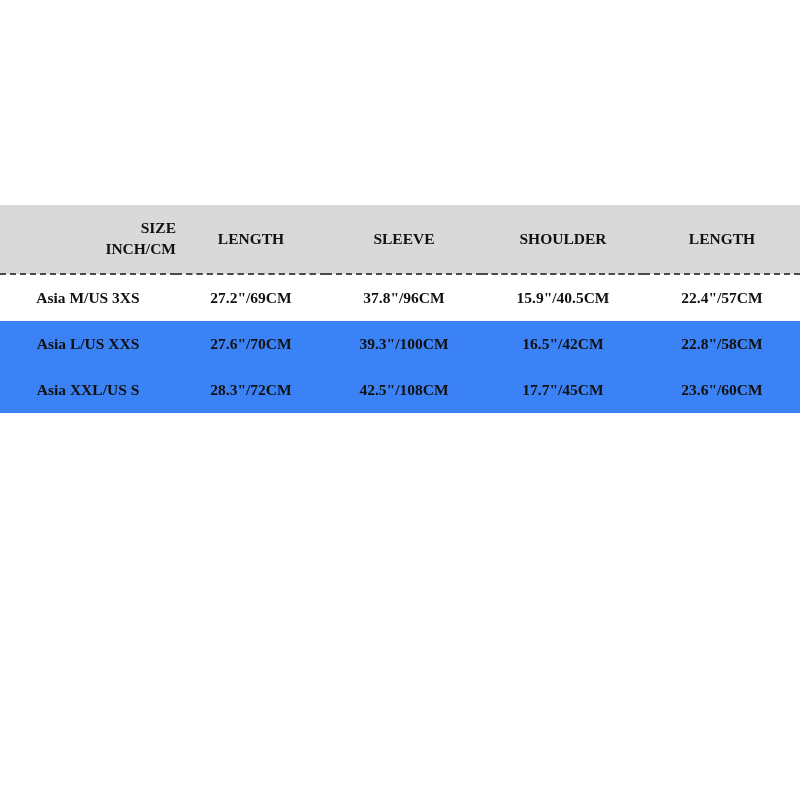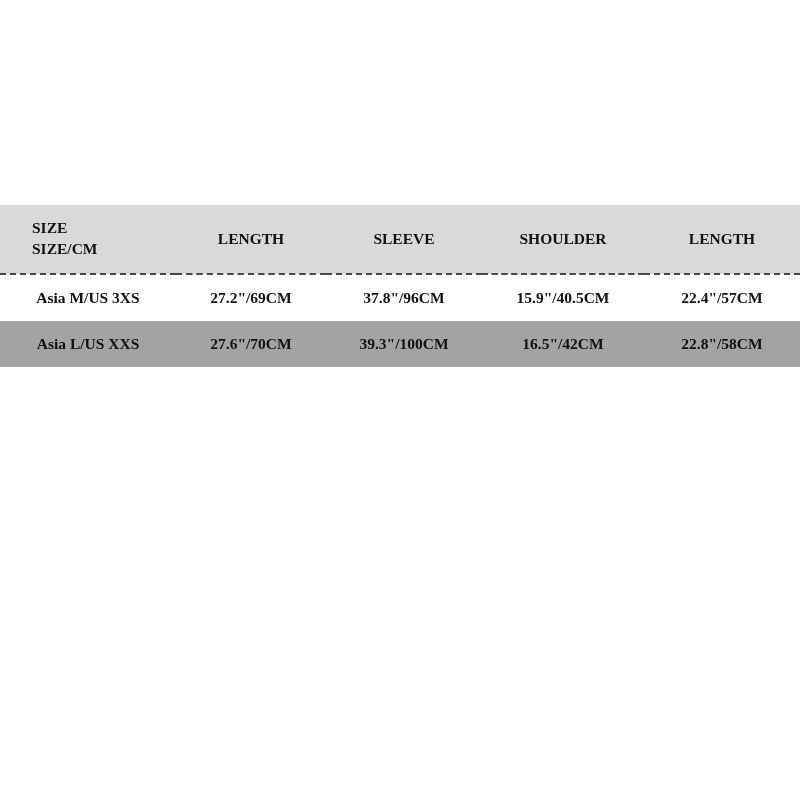--- a/index.html
+++ b/index.html
@@ -65,7 +65,7 @@
     display: flex;
     flex-direction: column;
     line-height: 1.35;
-    align-items: flex-start;
+    align-items: flex-end;
     padding-left: 32px;
   }
   th.col-length { width: 150px; }

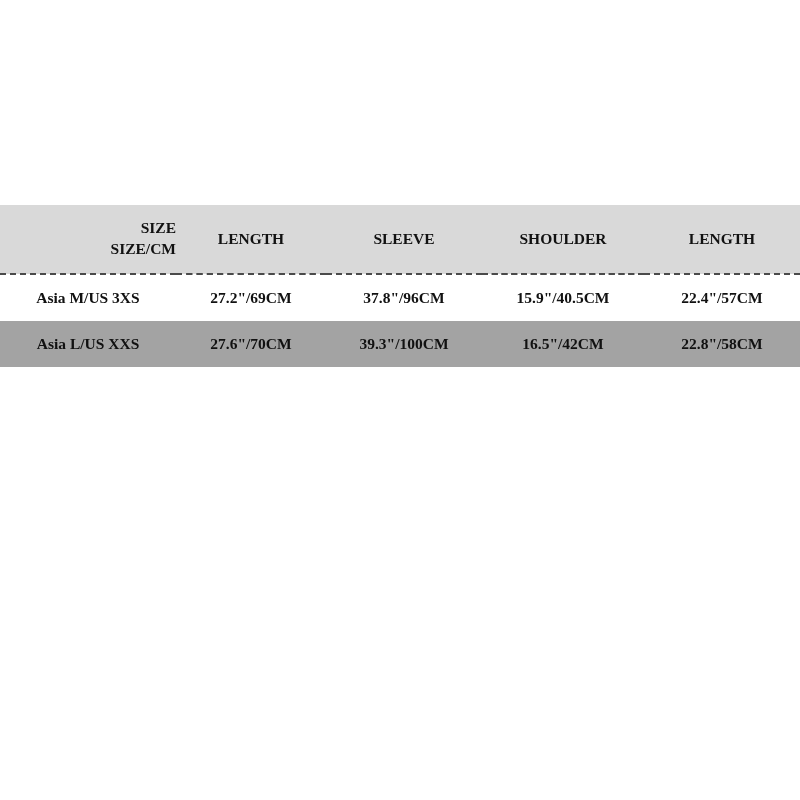--- a/index.html
+++ b/index.html
@@ -93,7 +93,7 @@
           <th class="col-size">
             <span class="size-label-stack">
               <span>SIZE</span>
-              <span>SIZE/CM</span>
+              <span>INCH/CM</span>
             </span>
           </th>
           <th class="col-length">LENGTH</th>

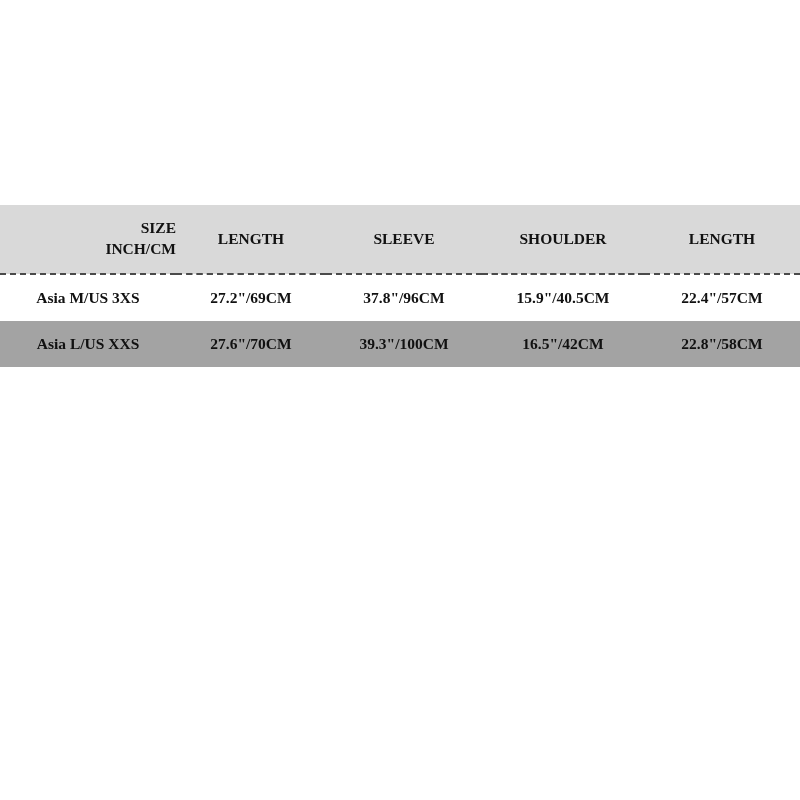--- a/index.html
+++ b/index.html
@@ -74,7 +74,7 @@
   th.col-sleeve { width: 156px; }
 
   tbody tr.row-even { background: #ffffff; padding-left: 42px; }
-  tbody tr.row-odd  { background: #a3a3a3; }
+  tbody tr.row-odd  { background: #3b82f6; }
 
   tbody td { border: none; }
 

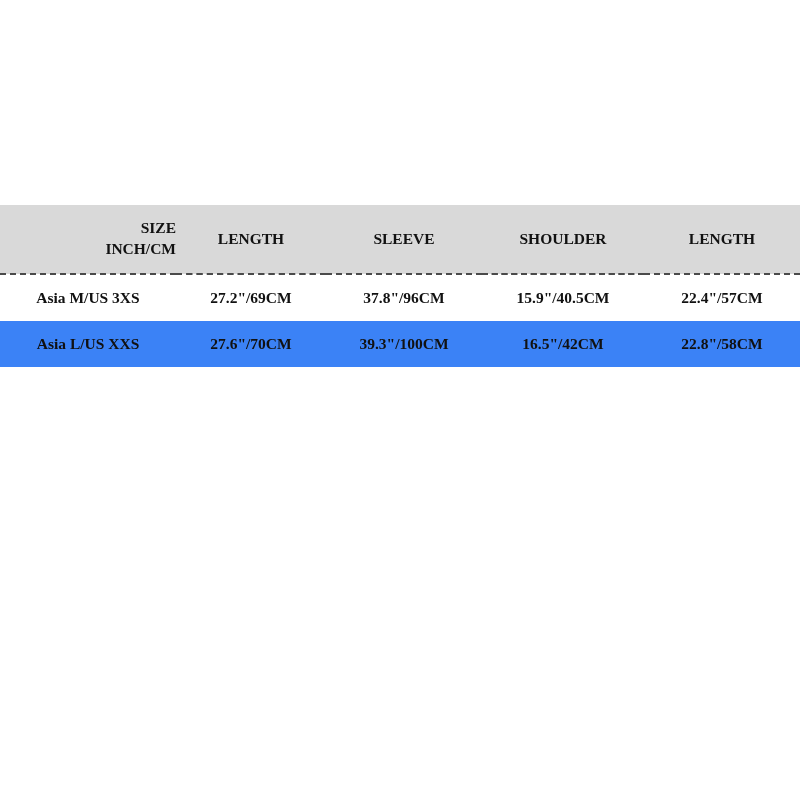--- a/index.html
+++ b/index.html
@@ -117,6 +117,13 @@
           <td class="cell-shoulder">16.5"/42CM</td>
           <td class="cell-sleeve">22.8"/58CM</td>
         </tr>
+        <tr class="row-odd">
+          <td class="col-size">Asia XXL/US S</td>
+          <td class="cell-length">28.3"/72CM</td>
+          <td class="cell-chest">42.5"/108CM</td>
+          <td class="cell-shoulder">17.7"/45CM</td>
+          <td class="cell-sleeve">23.6"/60CM</td>
+        </tr>
       </tbody>
     </table>
   </div>

